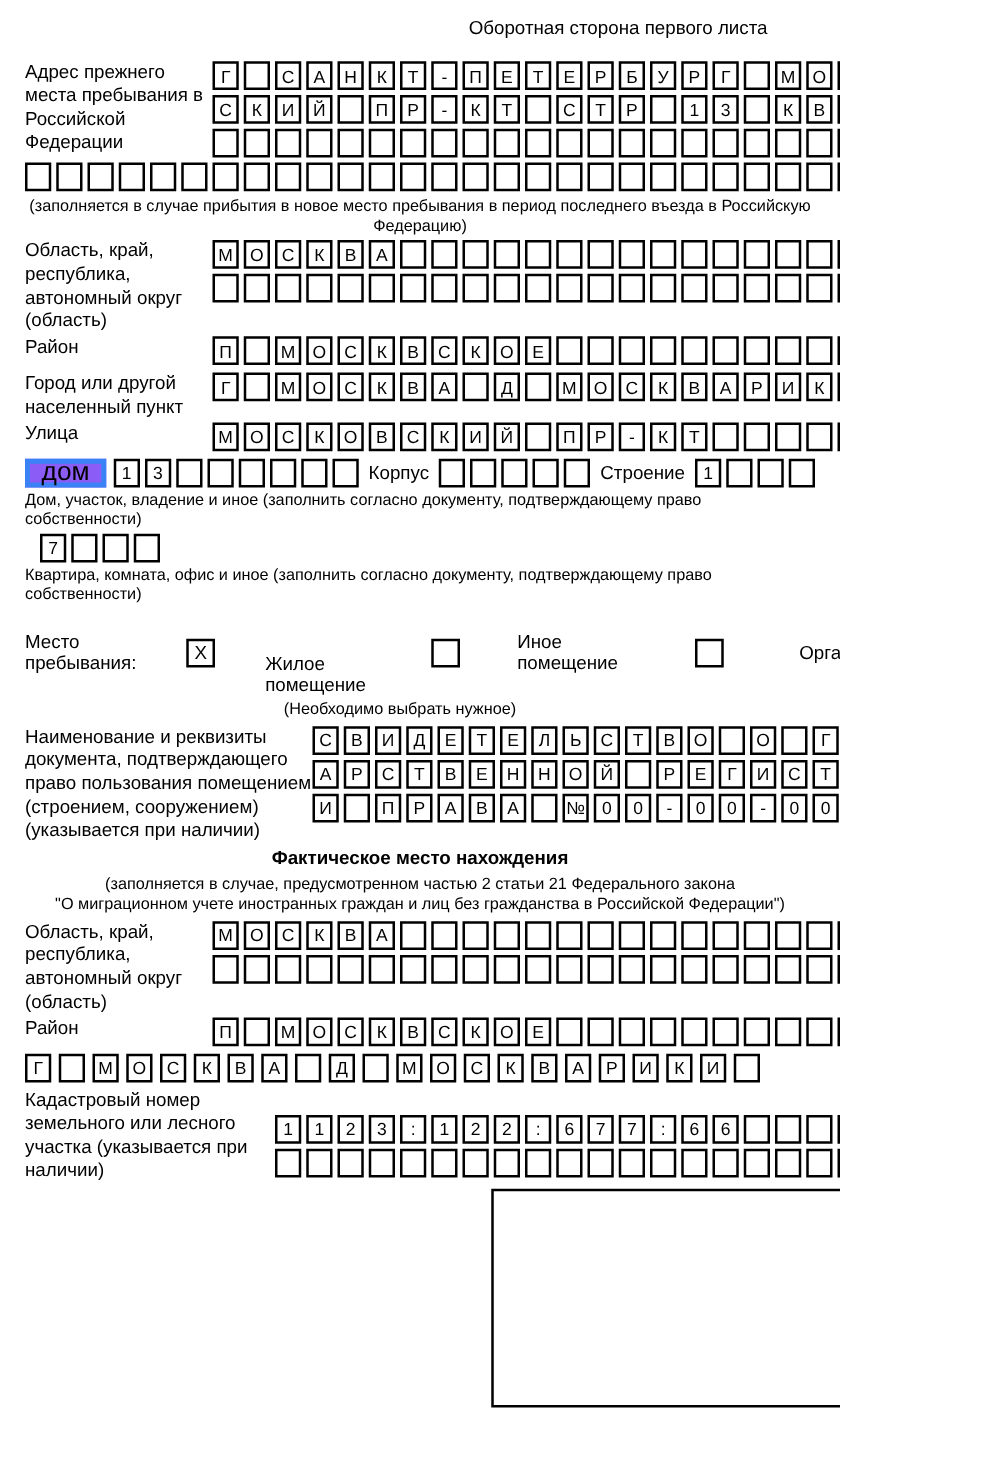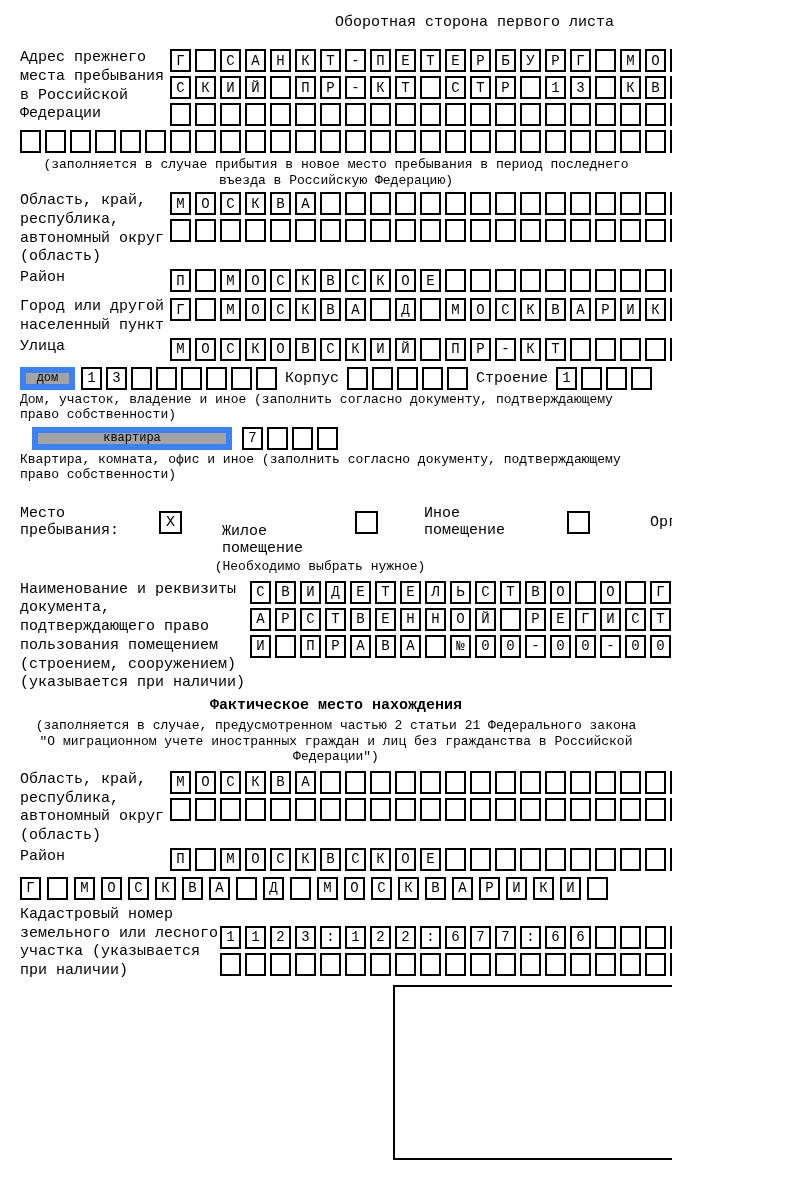--- a/index.html
+++ b/index.html
@@ -10,7 +10,7 @@
     height: 1180px;
     background: #ffffff;
     color: #000;
-    font-family: Liberation Mono, monospace;
+    font-family: Liberation Sans, sans-serif;
     padding: 14px 20px 0 20px;
     overflow: hidden;
   }

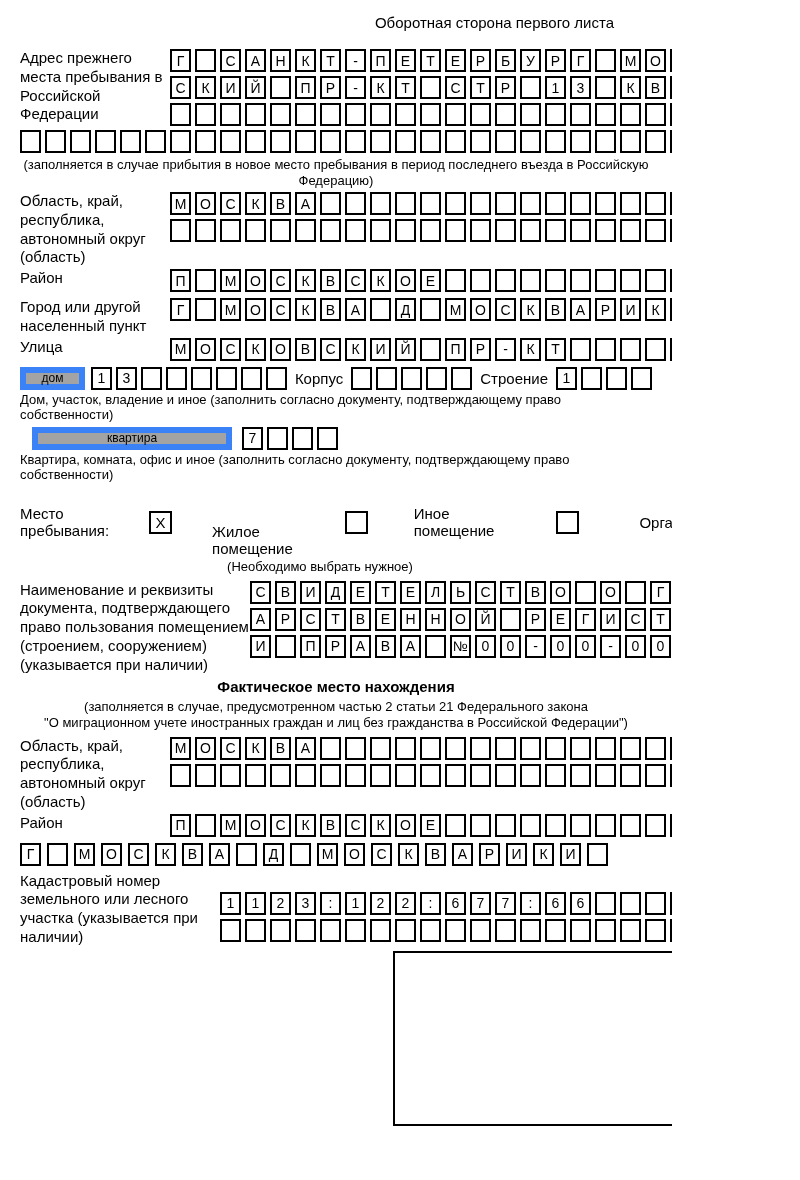--- a/index.html
+++ b/index.html
@@ -38,9 +38,9 @@
     background: #fff;
   }
   .widebox {
-    height: 23px; border: 6px solid #3b82f6;
+    height: 23px; border: 4px solid #3b82f6;
     display: inline-flex; align-items: center; justify-content: center;
-    font-size: 12px; background: #a3a3a3;
+    font-size: 21px; background: #8b5cf6;
   }
   .inline-lbl { font-size: 15px; line-height: 23px; padding: 0 8px; white-space: nowrap; }
   .caption { font-size: 13px; line-height: 1.2; }

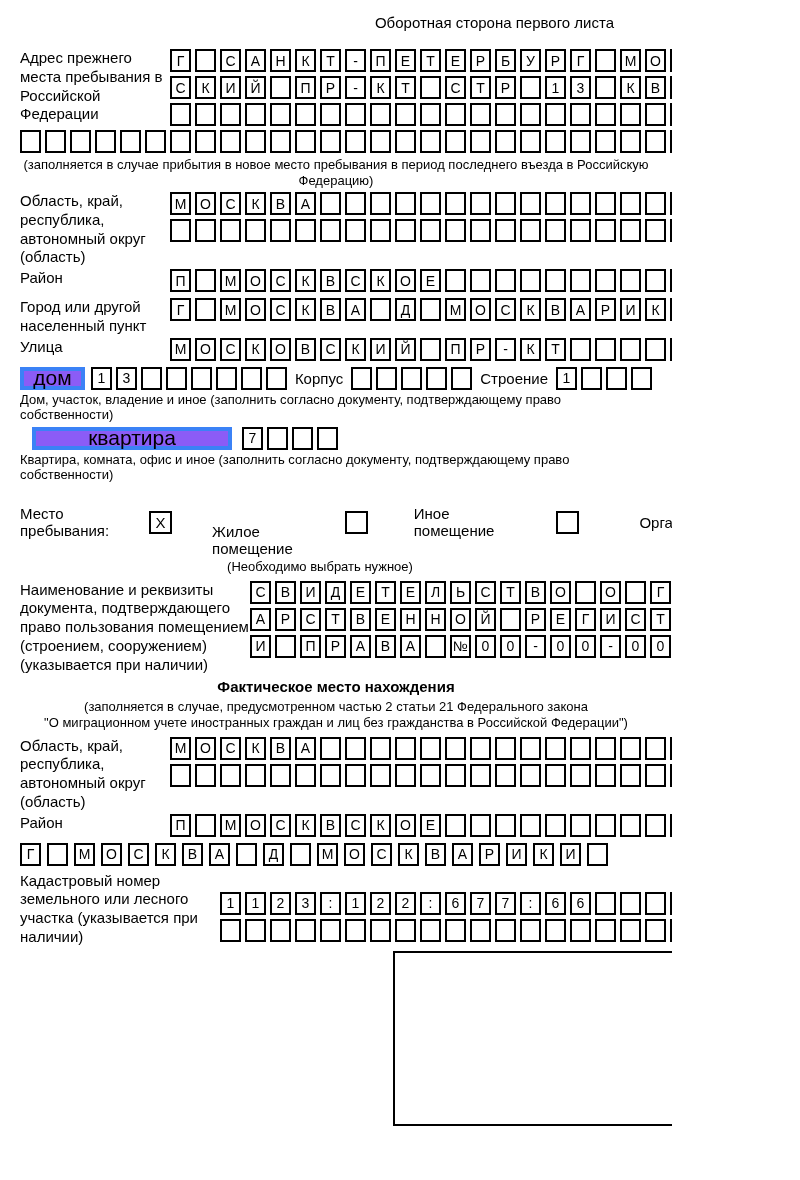--- a/index.html
+++ b/index.html
@@ -369,7 +369,6 @@
   <div class="caption mb4">Дом, участок, владение и иное (заполнить согласно документу, подтверждающему право собственности)</div>
 
   <div class="flexrow mb2" style="padding-left:12px;">
-    <span class="widebox" style="width:200px; margin-right:10px;">квартира</span>
     <div class="cellrow" style="margin-bottom:0;">
         <span class="cell">7</span>
         <span class="cell"></span>

